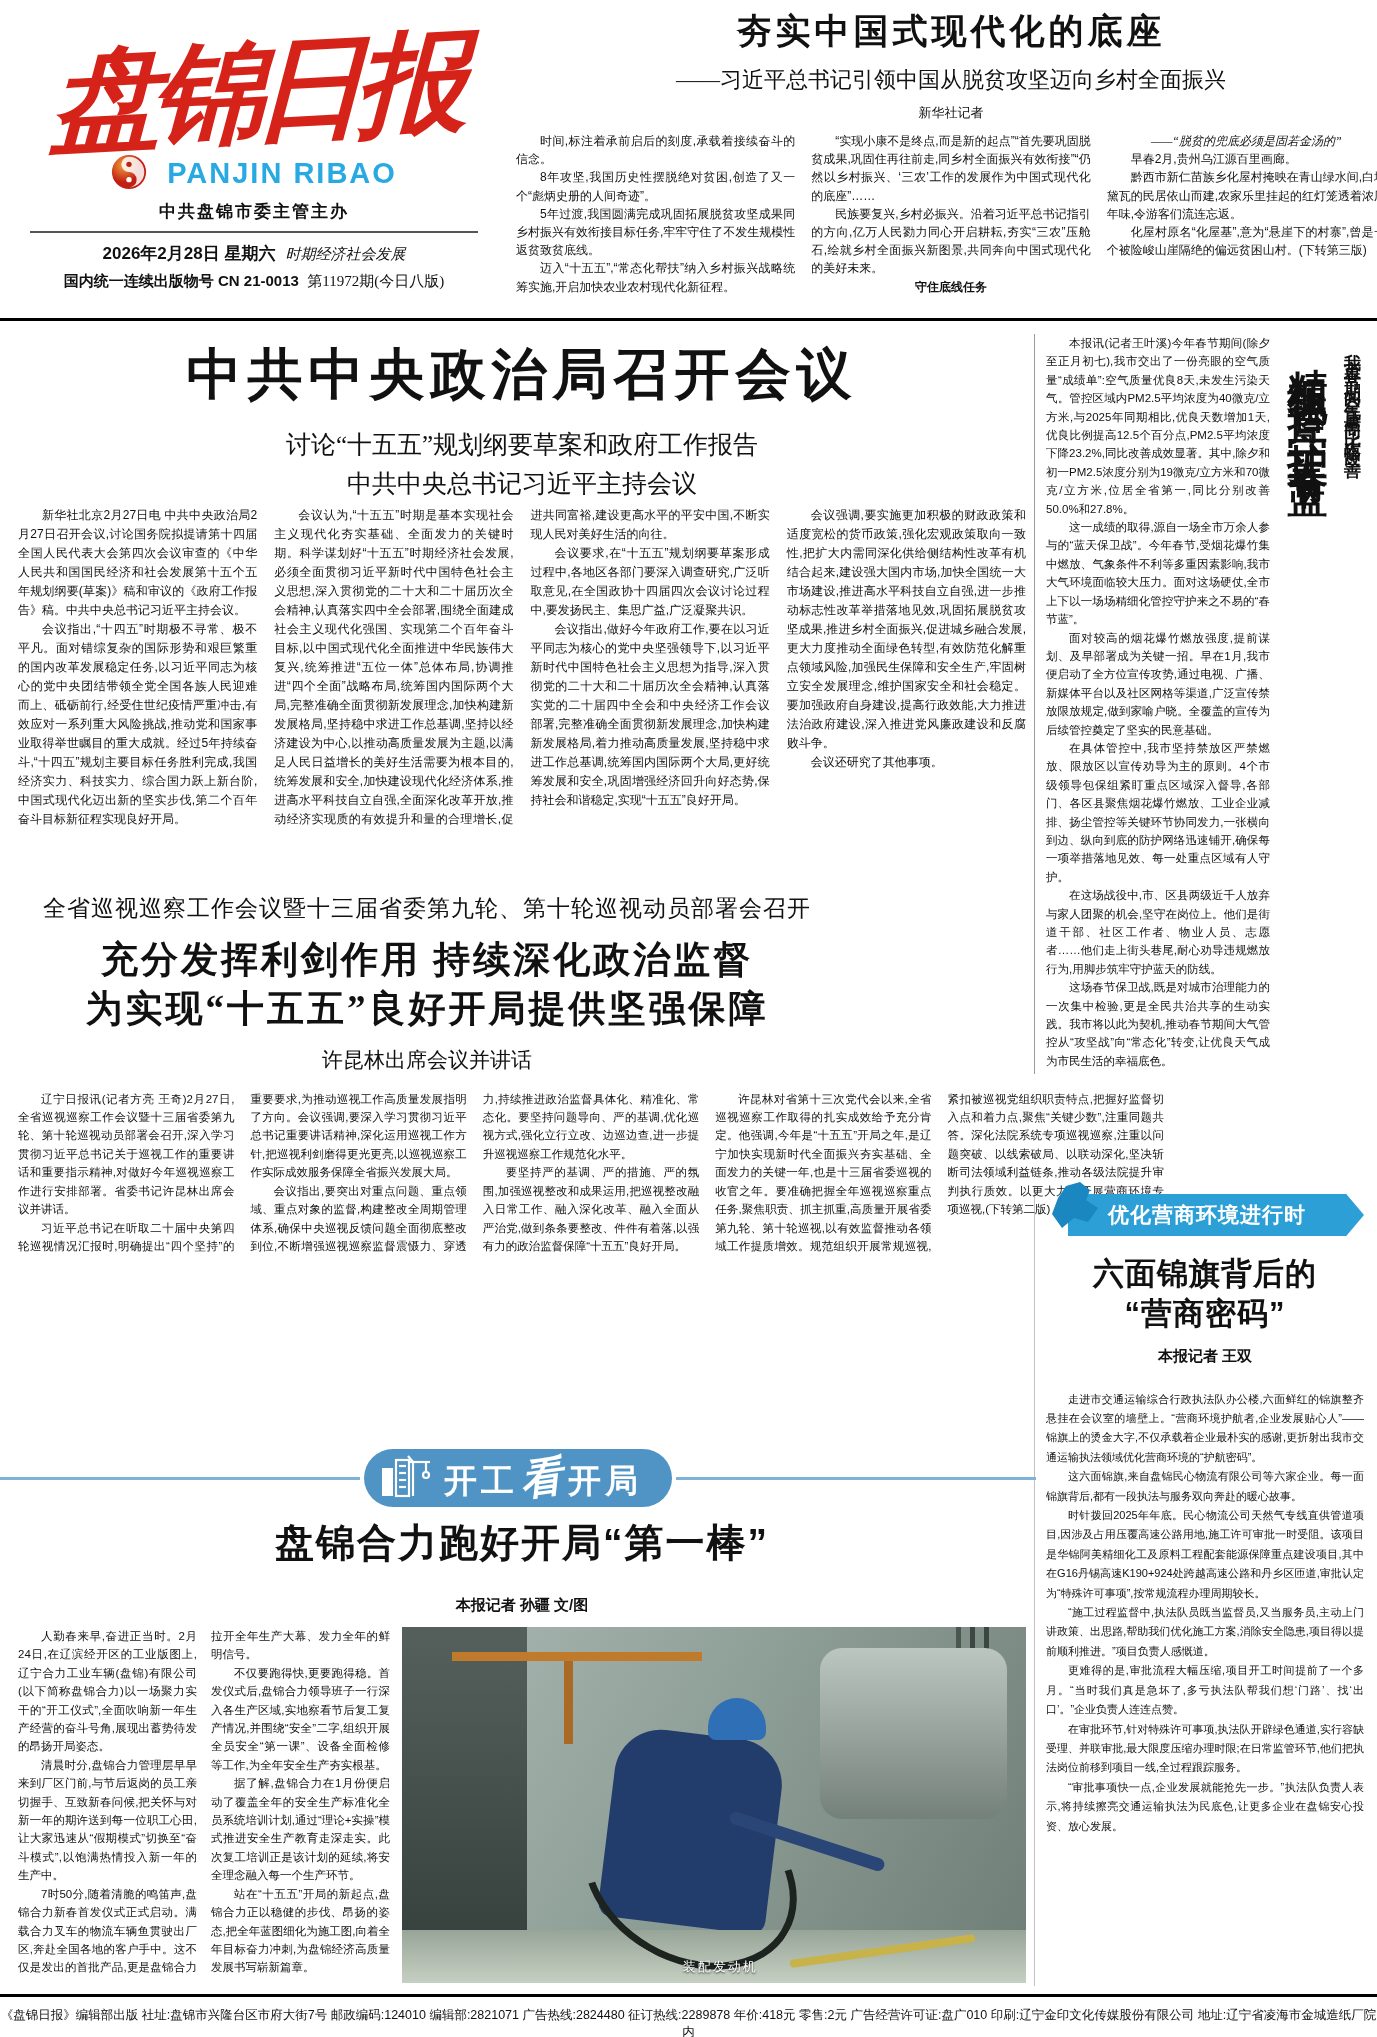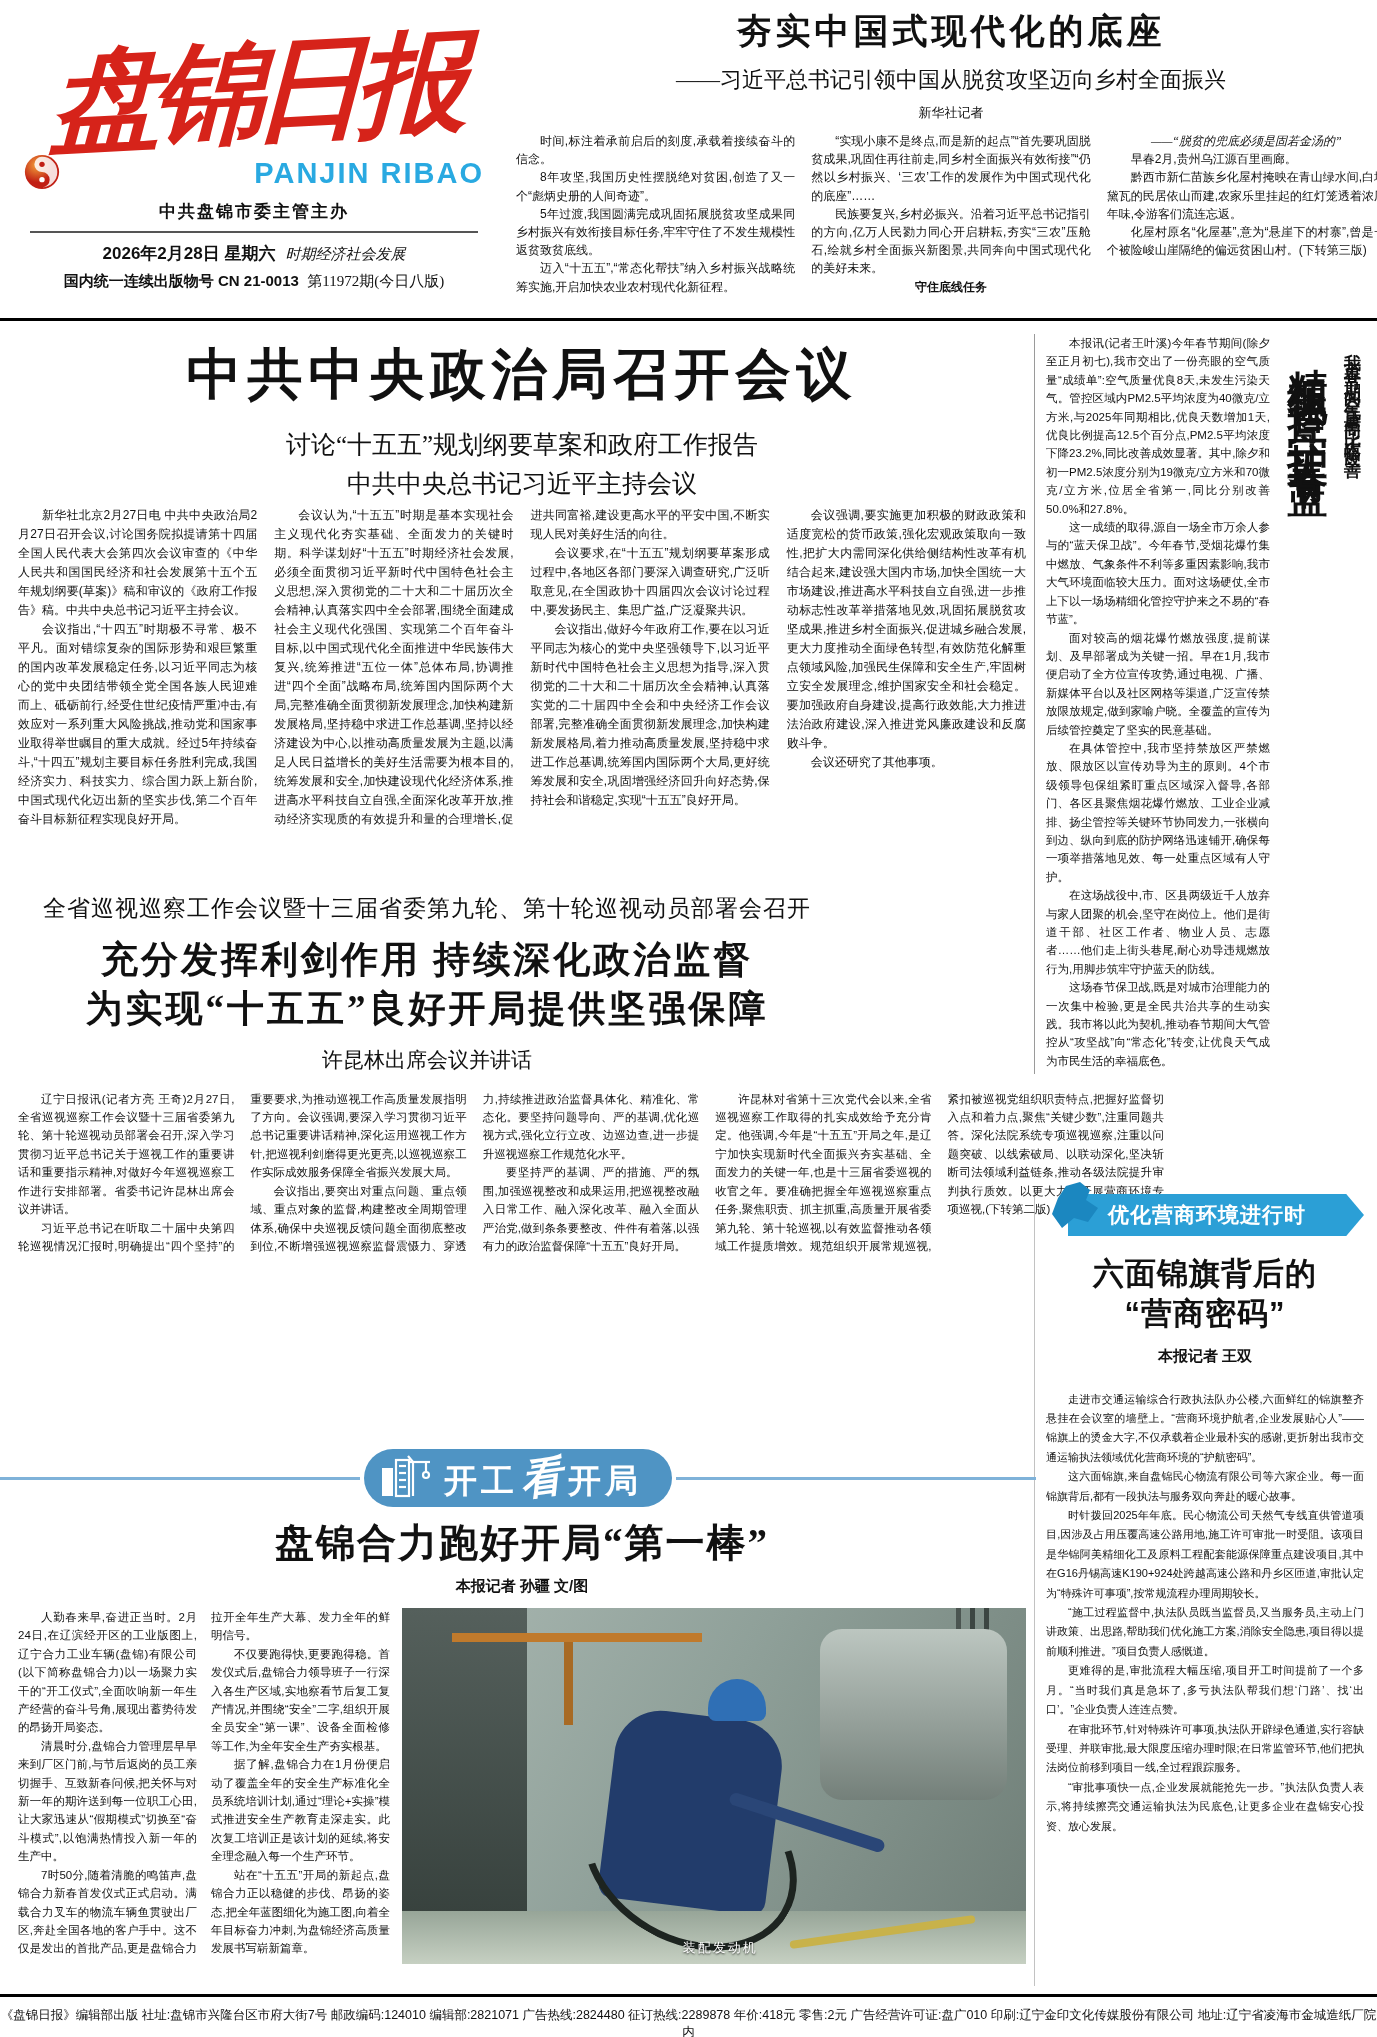--- a/index.html
+++ b/index.html
@@ -11,7 +11,7 @@
   .mh-title{font-family:"DejaVu Serif",serif;font-weight:bold;font-style:italic;
             color:#d6231a;font-size:112px;line-height:1.55;letter-spacing:-10px;
             transform:rotate(-3deg) skewX(-4deg);white-space:nowrap;}
-  .mh-logo-row{display:flex;align-items:center;justify-content:space-between;gap:20px;margin-top:-24px;}
+  .mh-logo-row{display:flex;align-items:center;justify-content:center;gap:20px;margin-top:-24px;}
   .mh-logo-text{color:#29a9e1;font-size:29px;font-weight:800;letter-spacing:2px;}
   .mh-org{font-size:17px;font-weight:700;margin-top:6px;letter-spacing:2px;}
   .mh-hr{height:2px;background:#555;margin:8px 6px 9px 6px;}

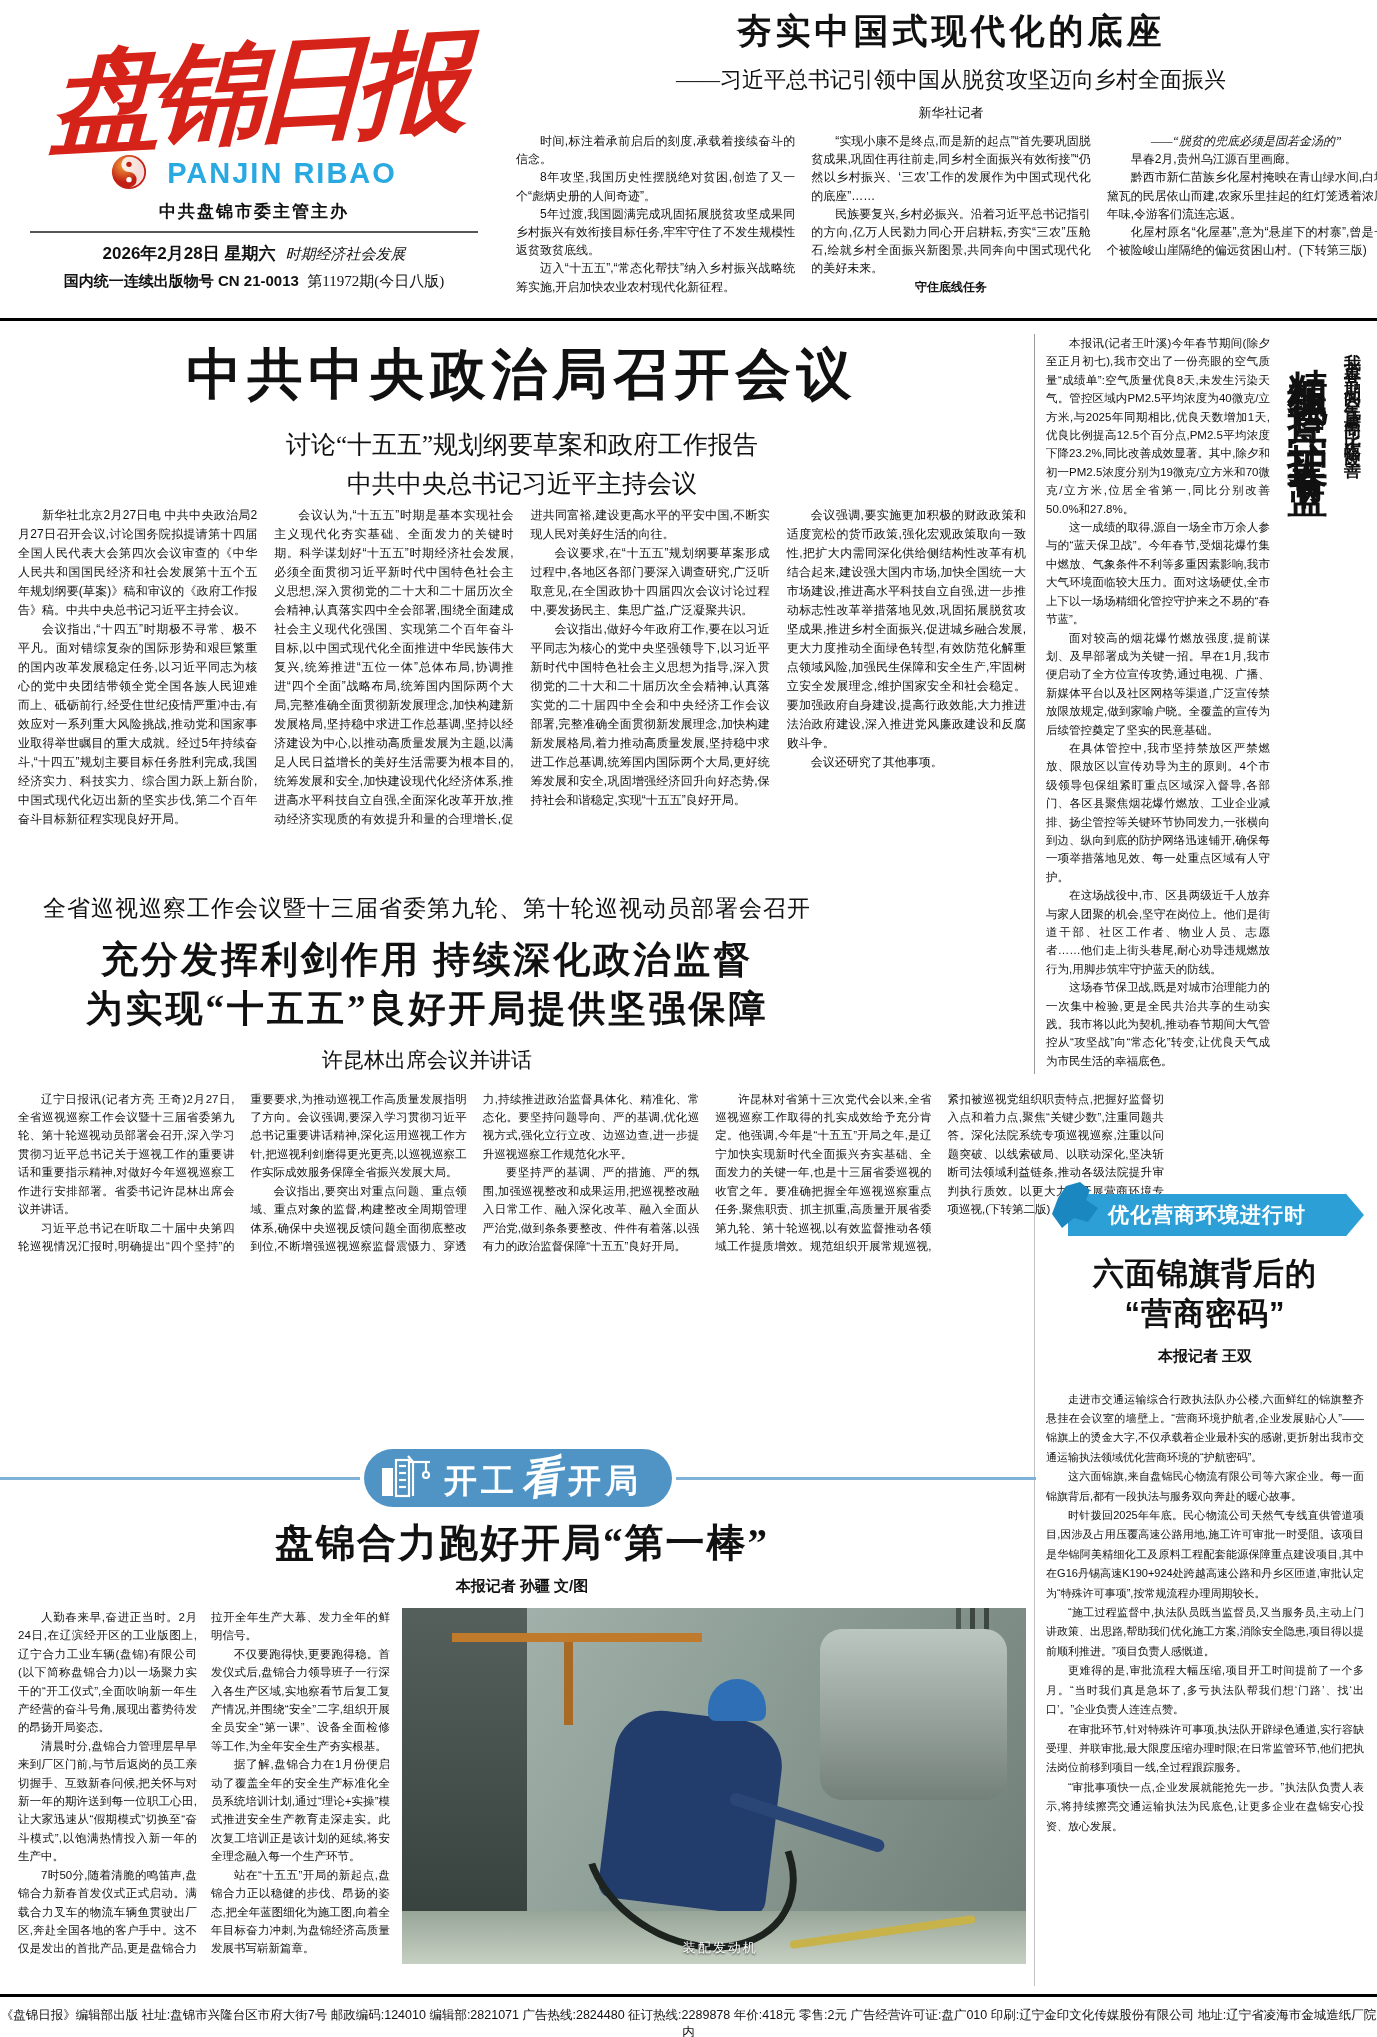--- a/index.html
+++ b/index.html
@@ -61,7 +61,7 @@
           transform:rotate(-8deg);margin:0 2px;}
   
   .kg-article{left:18px;top:1514px;width:1008px;height:472px;}
-  .kg-h{font-family:Liberation Serif, serif;font-size:39px;font-weight:900;text-align:center;letter-spacing:2px;margin:2px 0 7px 0;}
+  .kg-h{font-family:Liberation Sans, sans-serif;font-size:39px;font-weight:900;text-align:center;letter-spacing:2px;margin:2px 0 26px 0;}
   .kg-by{font-size:15px;font-weight:700;text-align:center;margin-bottom:12px;}
   .kg-flex{display:flex;gap:12px;}
   .kg-text{width:372px;height:356px;column-count:2;column-gap:14px;font-size:11.5px;line-height:18.4px;}

